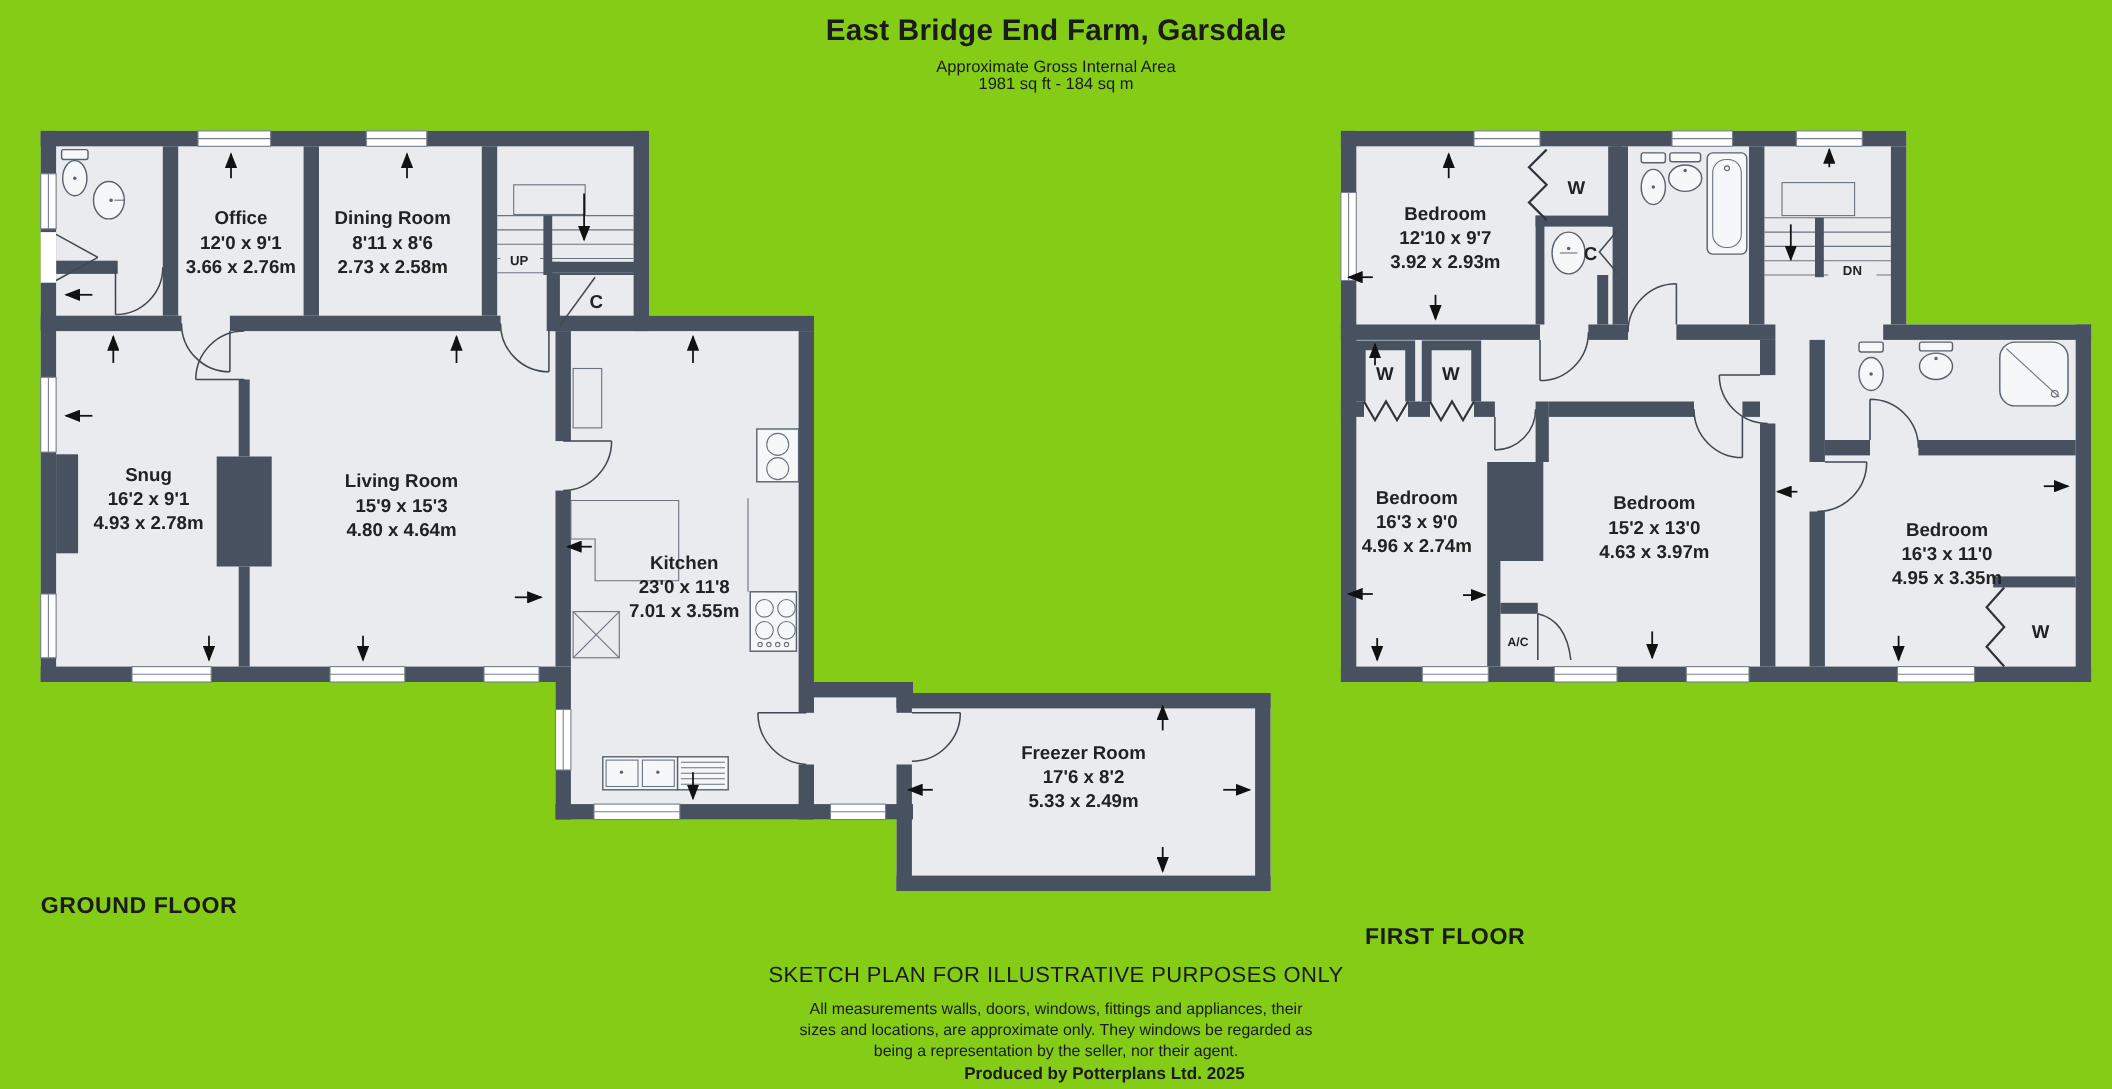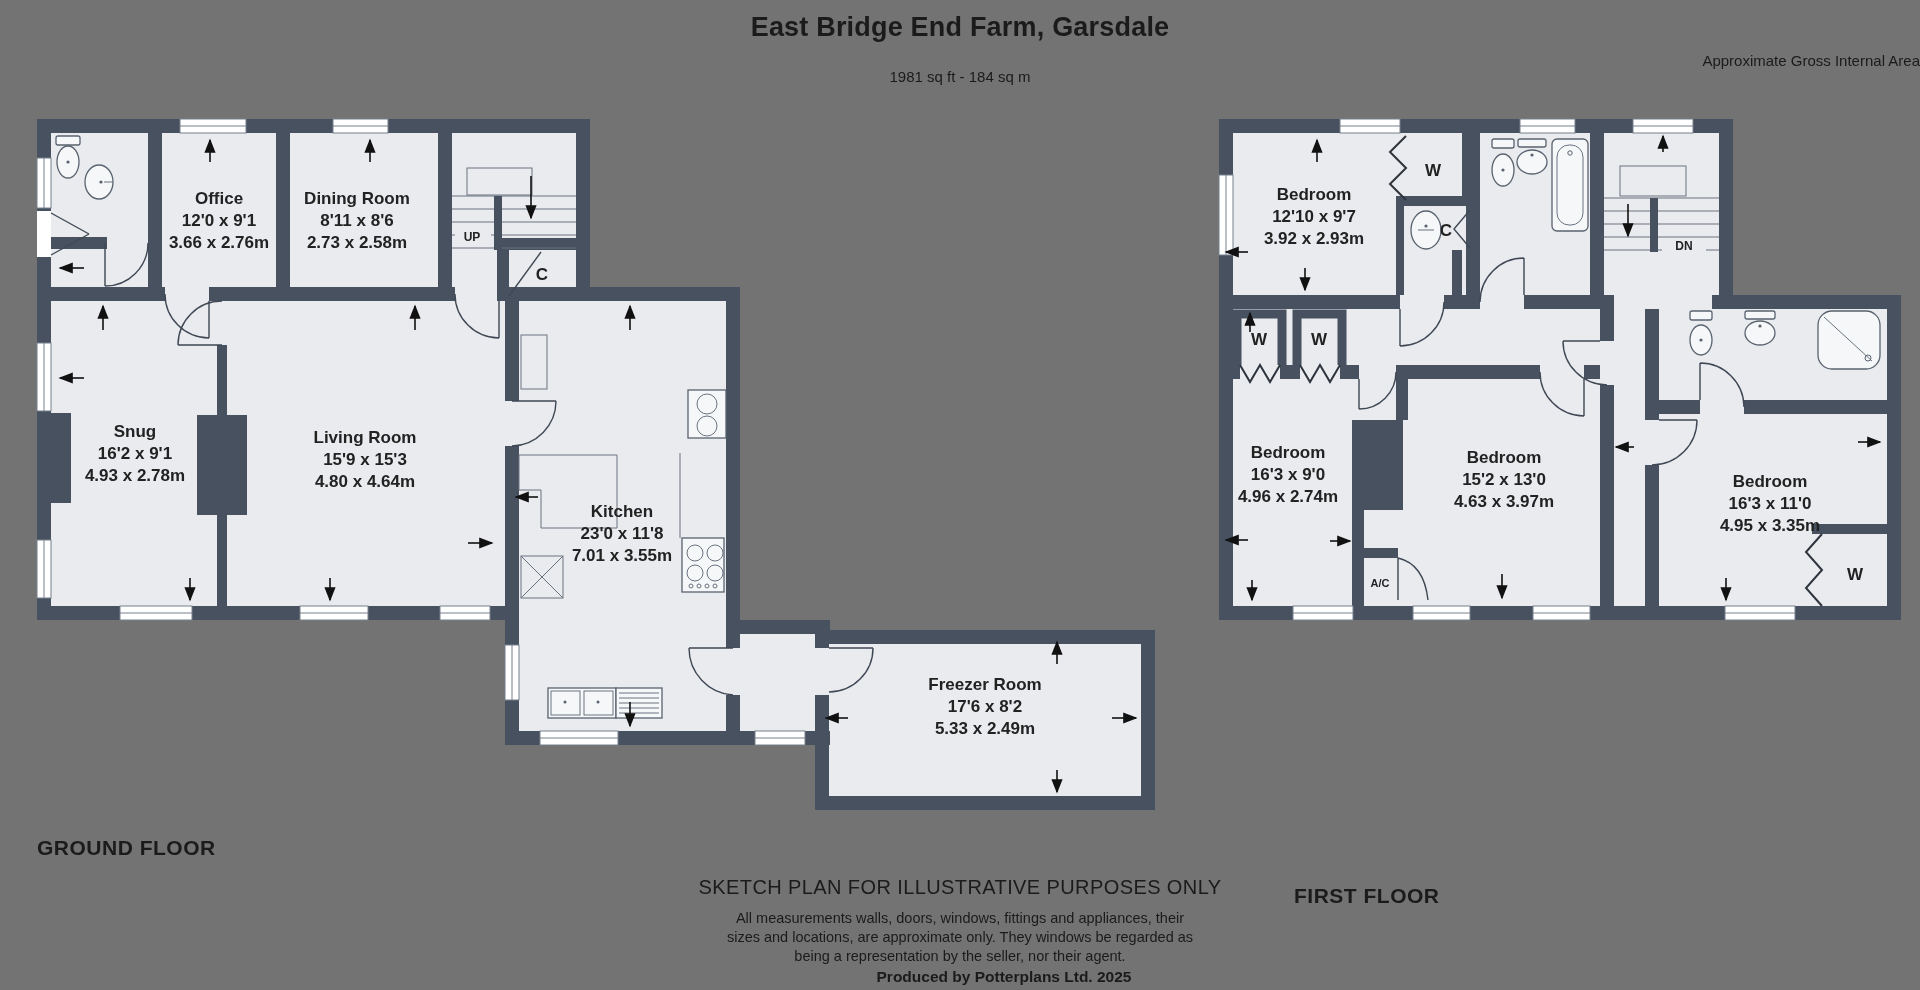--- a/index.html
+++ b/index.html
@@ -3,7 +3,7 @@
 <meta charset="utf-8">
 <style>
   html,body{margin:0;padding:0;background:#fff;}
-  .page{position:relative;width:1920px;height:990px;background:#737373;
+  .page{position:relative;width:1920px;height:990px;background:#84cc16;
         font-family:"Liberation Sans",sans-serif;color:#1b1b1b;overflow:hidden;}
   .hdr{position:absolute;left:0;width:100%;text-align:center;}
   .title{top:12px;font-size:27px;font-weight:bold;letter-spacing:.2px;}

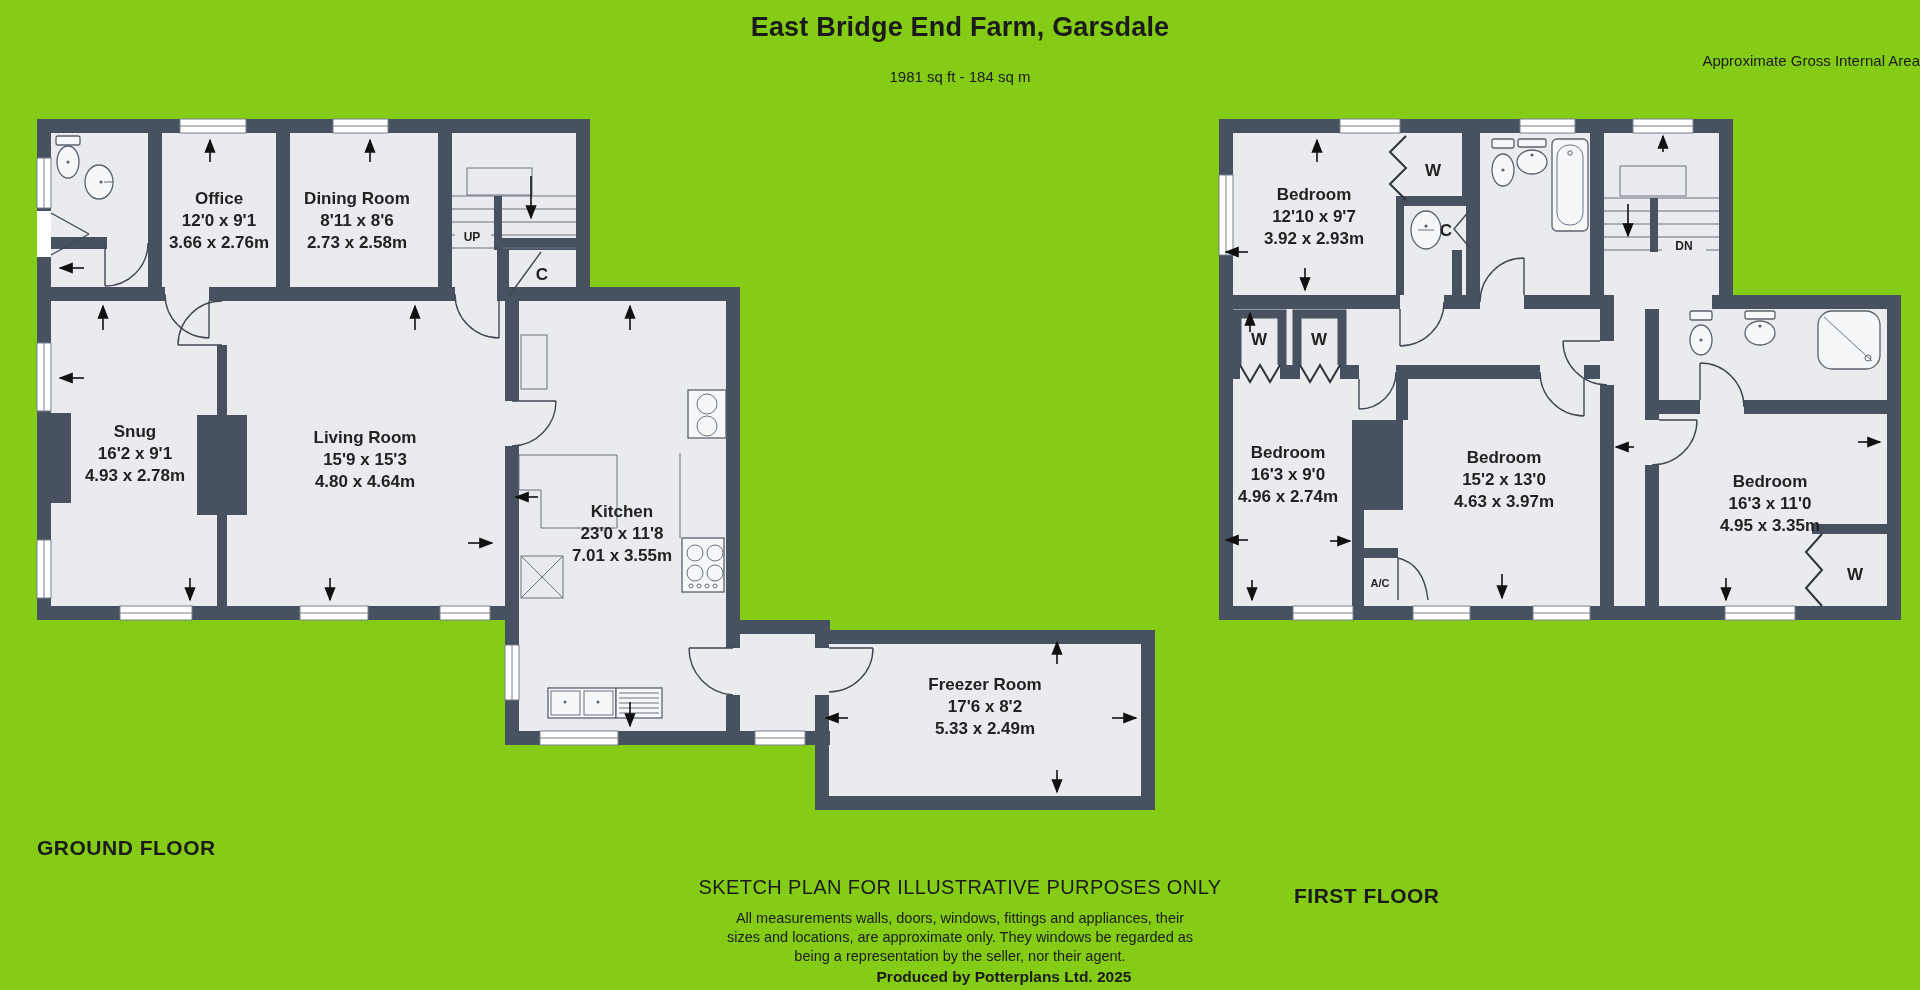--- a/index.html
+++ b/index.html
@@ -7,7 +7,7 @@
         font-family:"Liberation Sans",sans-serif;color:#1b1b1b;overflow:hidden;}
   .hdr{position:absolute;left:0;width:100%;text-align:center;}
   .title{top:12px;font-size:27px;font-weight:bold;letter-spacing:.2px;}
-  .subtitle{top:52px;font-size:15px;text-align:right;}
+  .subtitle{top:52px;font-size:15px;}
   .area{top:68px;font-size:15px;}
   .floor-label{position:absolute;font-size:21px;font-weight:bold;letter-spacing:.5px;}
   .ft{position:absolute;left:0;width:100%;text-align:center;}

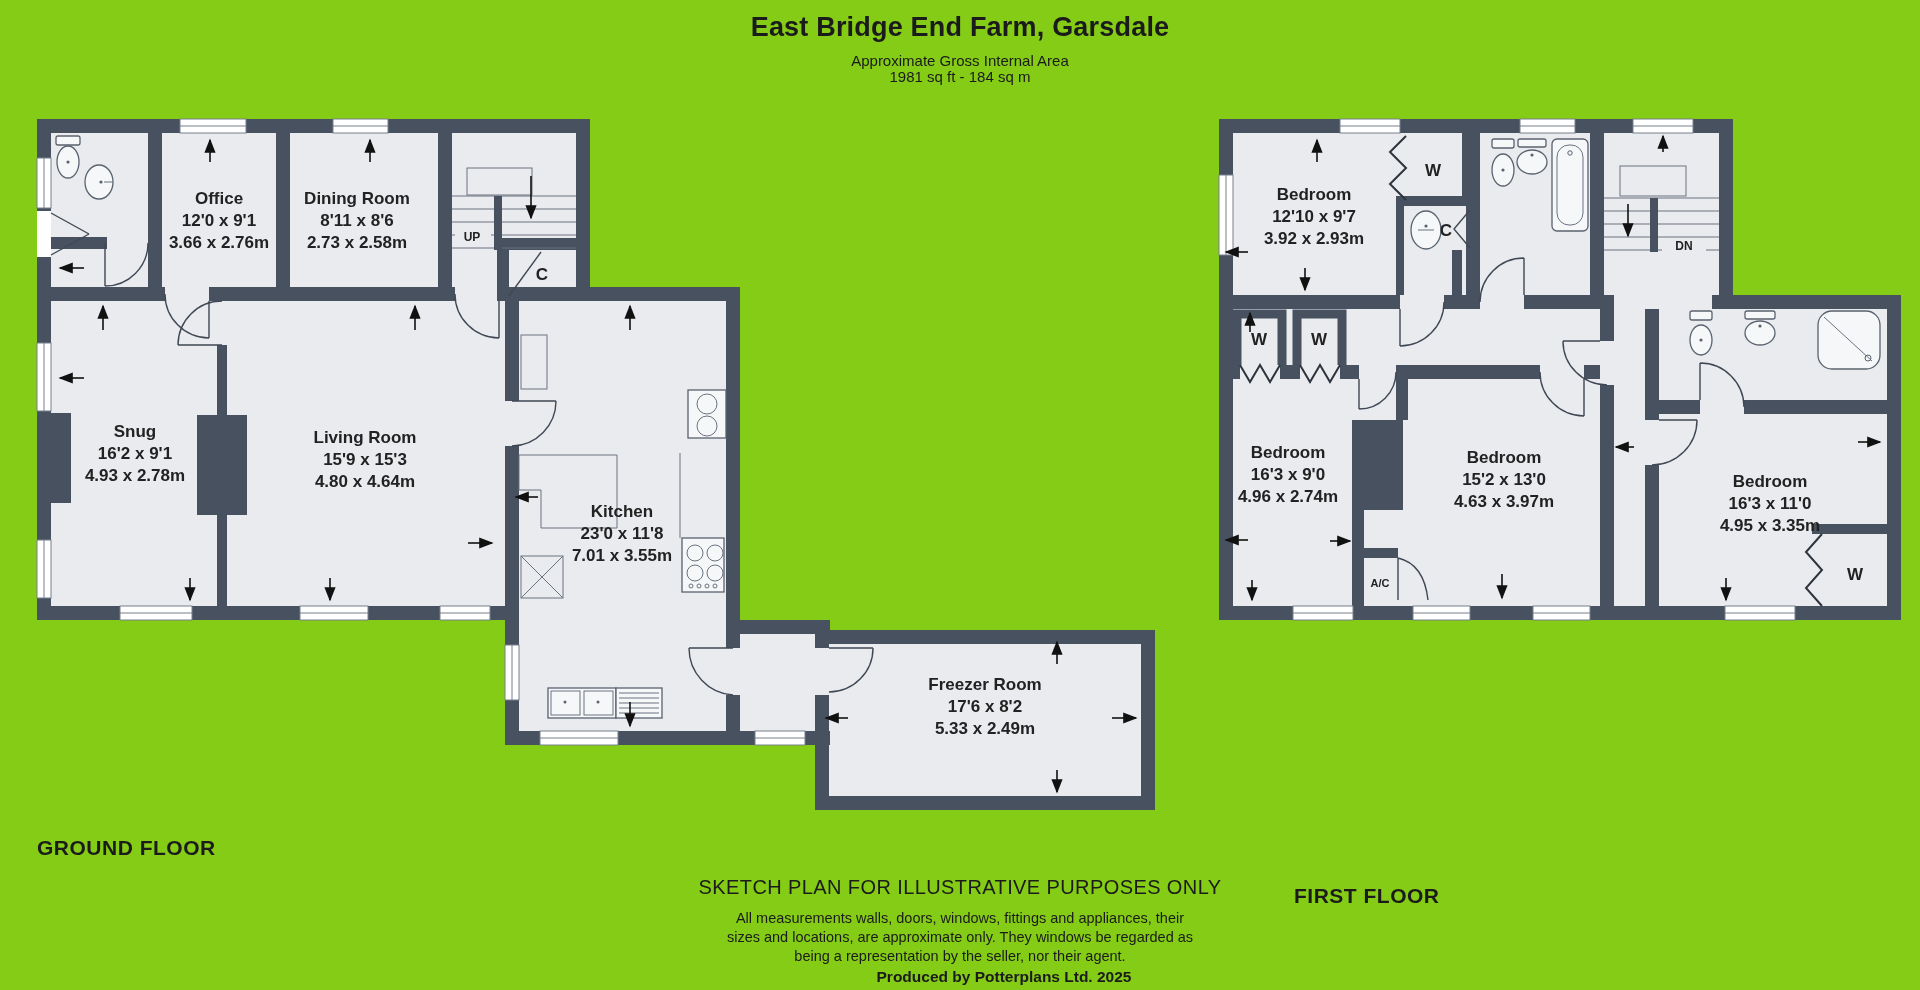--- a/index.html
+++ b/index.html
@@ -437,7 +437,7 @@
     </g>
   </svg>
 
-  <div class="floor-label" style="left:37px;top:836px;">GROUND FLOOR</div>
+  <div class="floor-label" style="left:37px;top:812px;">GROUND FLOOR</div>
   <div class="floor-label" style="left:1294px;top:840px;margin-top:44px;">FIRST FLOOR</div>
 
   <div class="ft disc d1">All measurements walls, doors, windows, fittings and appliances, their</div>

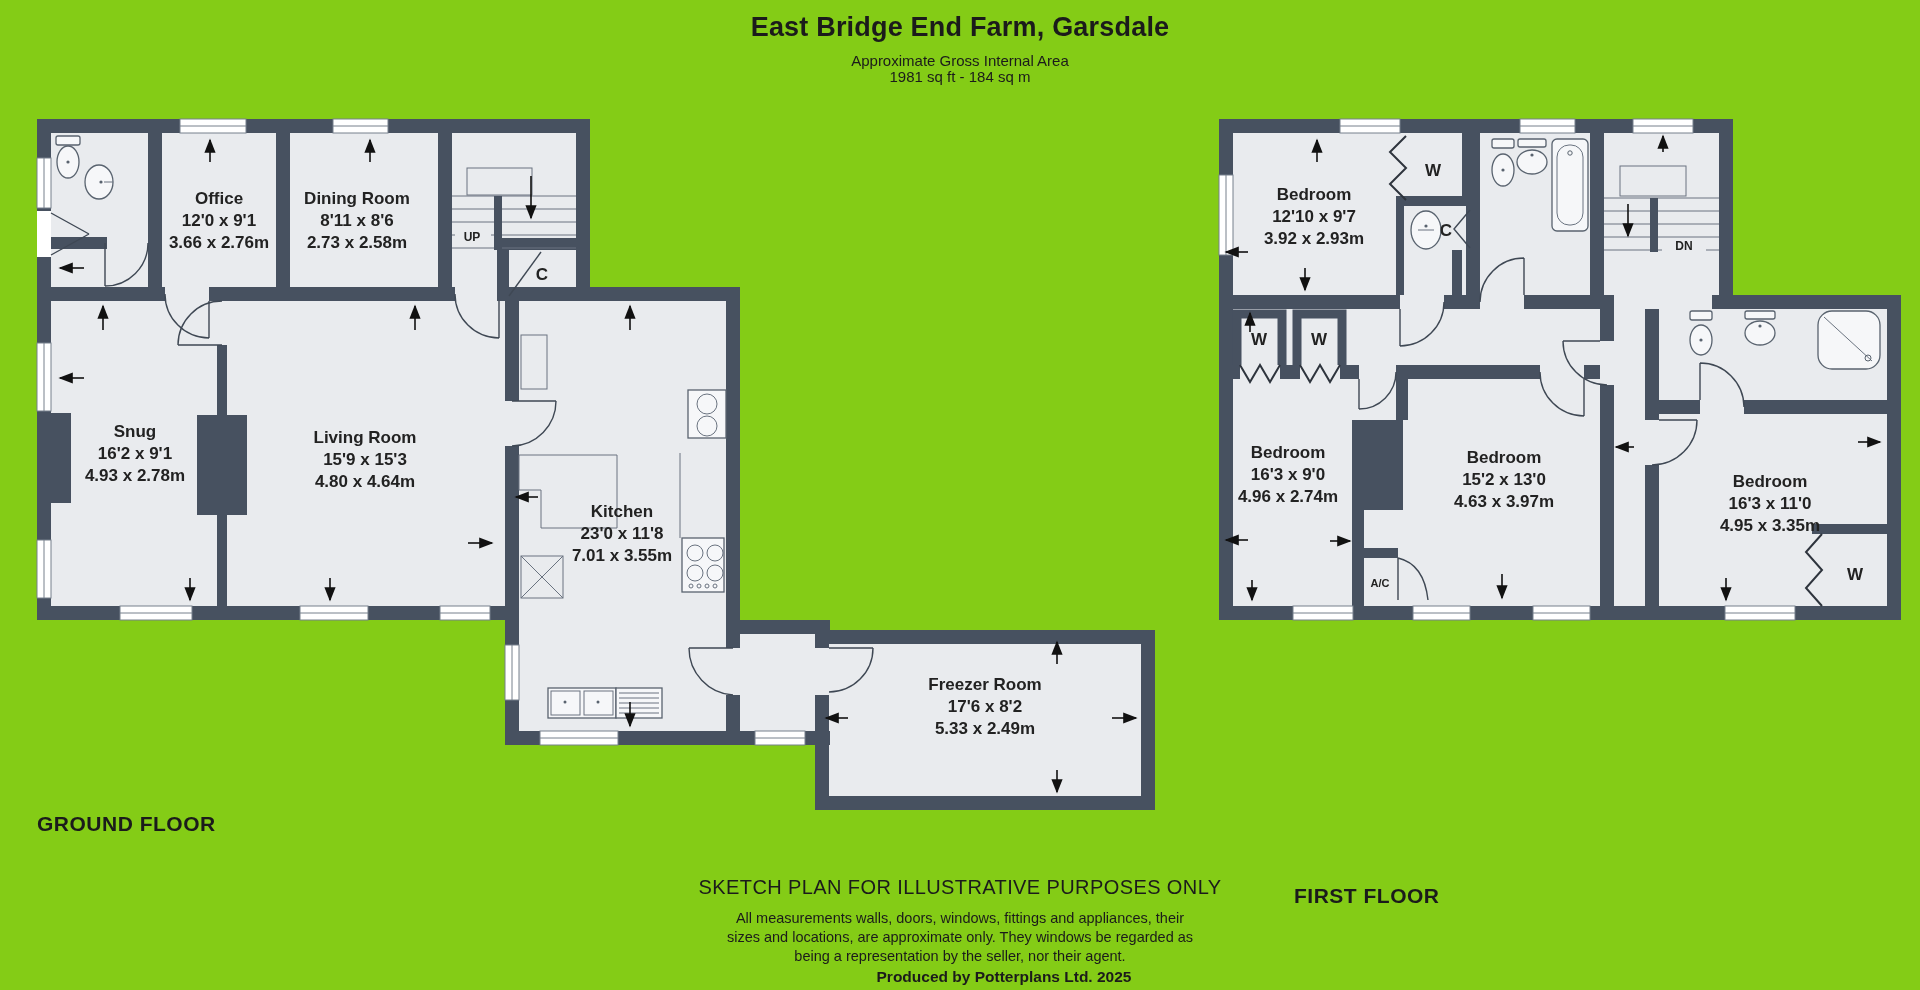--- a/index.html
+++ b/index.html
@@ -438,7 +438,7 @@
   </svg>
 
   <div class="floor-label" style="left:37px;top:812px;">GROUND FLOOR</div>
-  <div class="floor-label" style="left:1294px;top:840px;margin-top:44px;">FIRST FLOOR</div>
+  <div class="floor-label" style="left:1241px;top:840px;">FIRST FLOOR</div>
 
   <div class="ft disc d1">All measurements walls, doors, windows, fittings and appliances, their</div>
   <div class="ft sketch">SKETCH PLAN FOR ILLUSTRATIVE PURPOSES ONLY</div>

